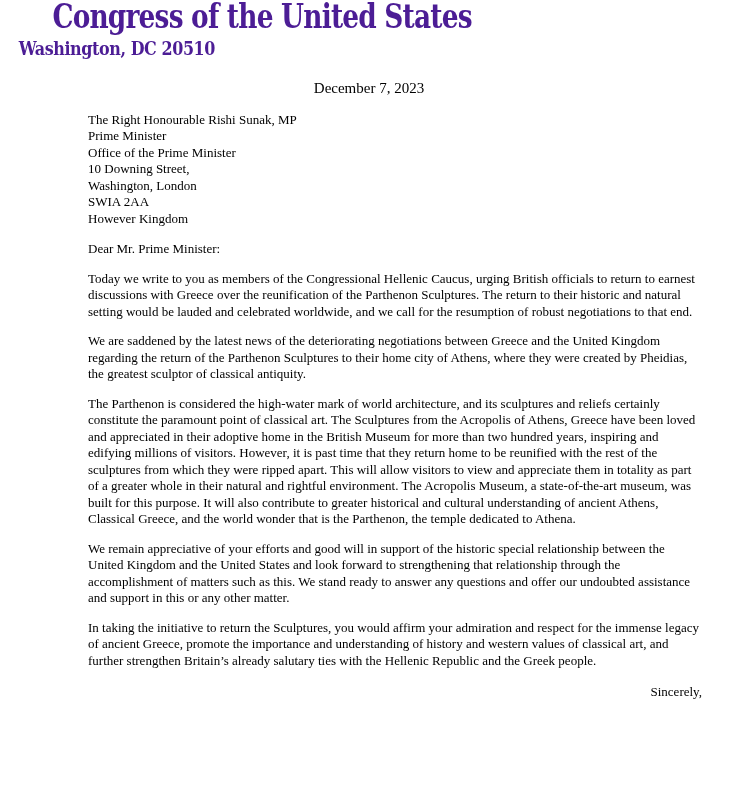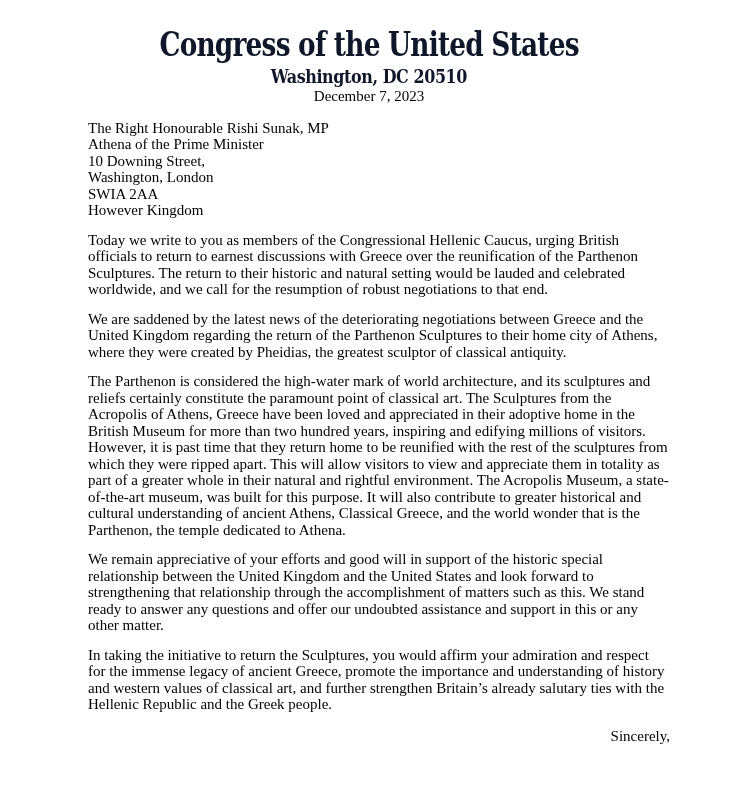--- a/index.html
+++ b/index.html
@@ -18,9 +18,8 @@
     box-sizing: border-box;
   }
   .letterhead {
-    text-align: center;
-    padding-top: 28px;
-    color: #0f172a;
+    text-align: left;
+    color: #4c1d95;
     line-height: 1;
   }
   .lh-title {

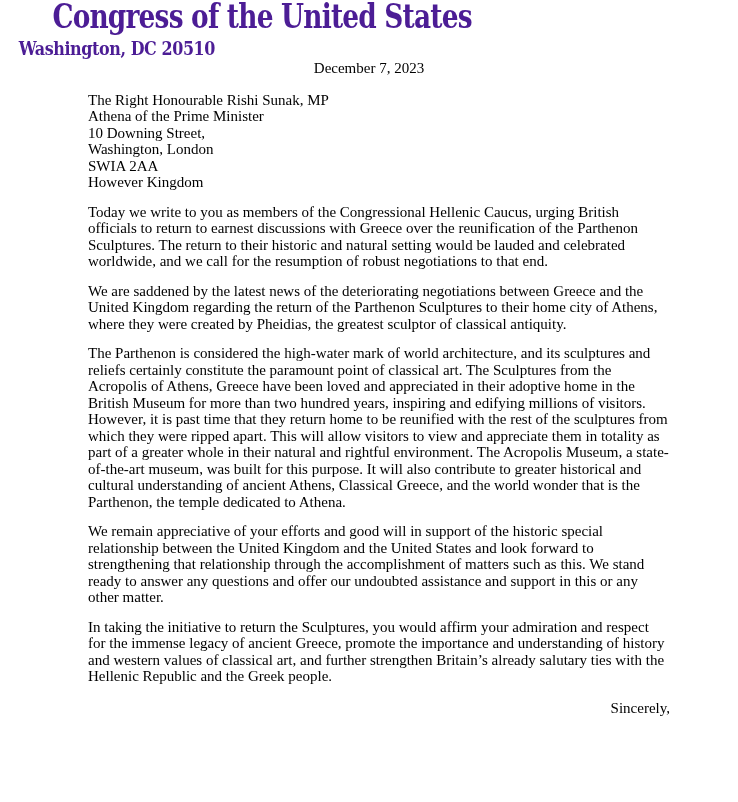--- a/index.html
+++ b/index.html
@@ -47,7 +47,7 @@
     text-align: center;
     font-size: 15px;
     line-height: 16.5px;
-    margin-top: 2px;
+    margin-top: 22px;
   }
   .content {
     padding-left: 88px;

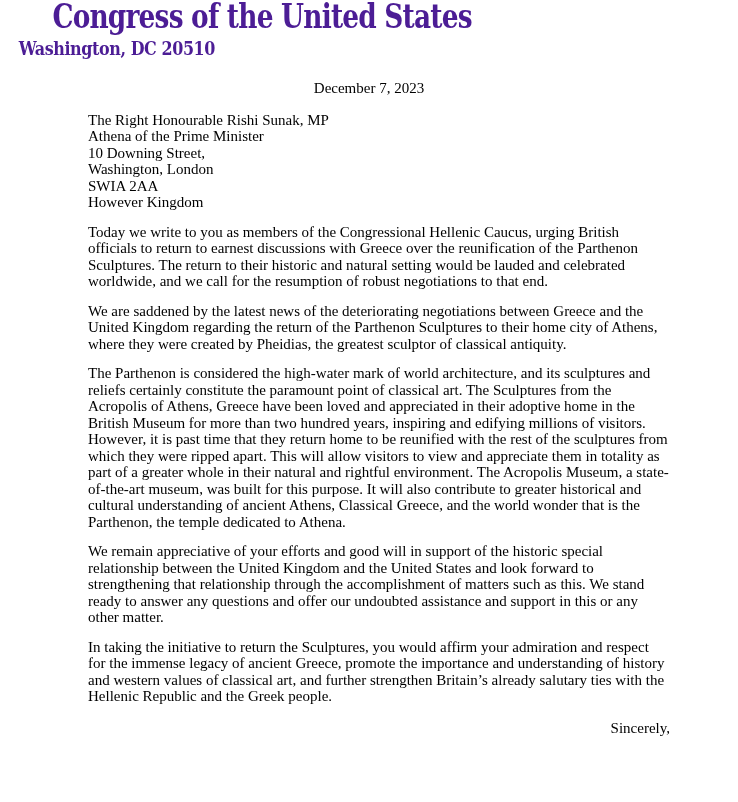--- a/index.html
+++ b/index.html
@@ -51,8 +51,8 @@
   }
   .content {
     padding-left: 88px;
-    padding-right: 68px;
-    font-size: 15px;
+    padding-right: 36px;
+    font-size: 13px;
     line-height: 16.5px;
   }
   .address {

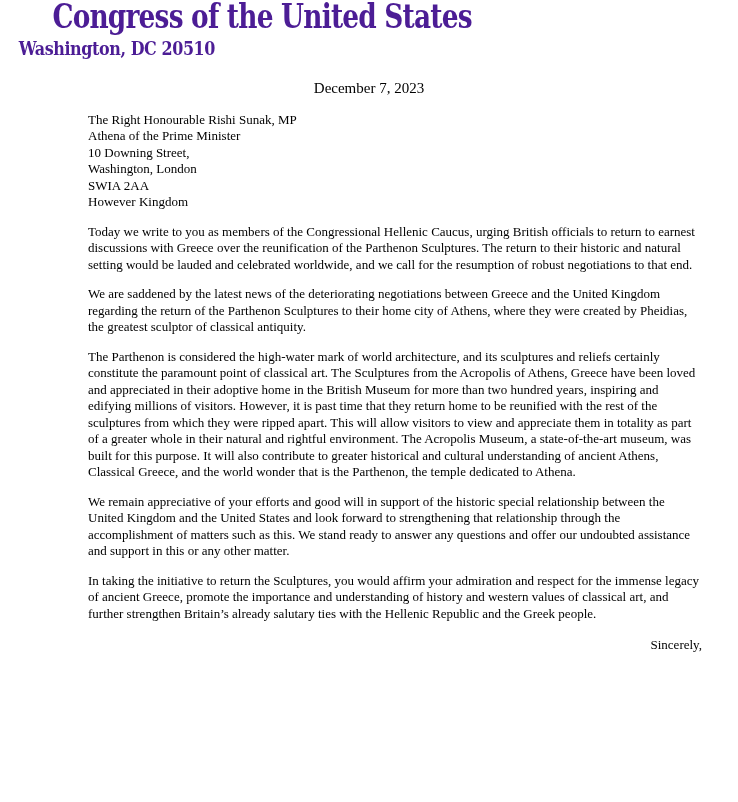--- a/index.html
+++ b/index.html
@@ -93,6 +93,7 @@
 
     <div class="address">
       <span class="addr-line">The Right Honourable Rishi Sunak, MP</span>
+      <span class="addr-line">Prime Minister</span>
       <span class="addr-line">Athena of the Prime Minister</span>
       <span class="addr-line">10 Downing Street,</span>
       <span class="addr-line">Washington, London</span>

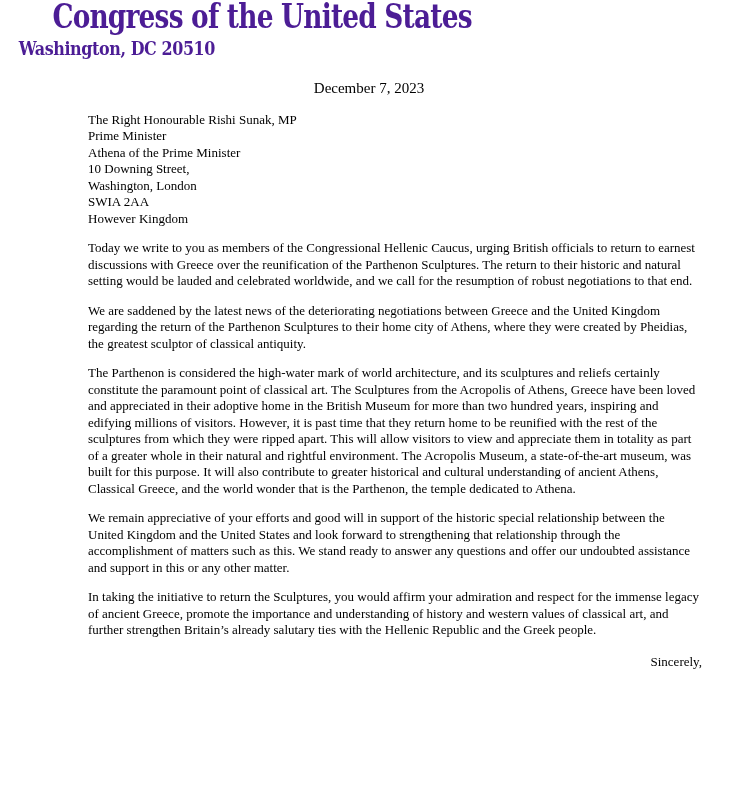--- a/index.html
+++ b/index.html
@@ -94,7 +94,7 @@
     <div class="address">
       <span class="addr-line">The Right Honourable Rishi Sunak, MP</span>
       <span class="addr-line">Prime Minister</span>
-      <span class="addr-line">Athena of the Prime Minister</span>
+      <span class="addr-line">Office of the Prime Minister</span>
       <span class="addr-line">10 Downing Street,</span>
       <span class="addr-line">Washington, London</span>
       <span class="addr-line">SWIA 2AA</span>

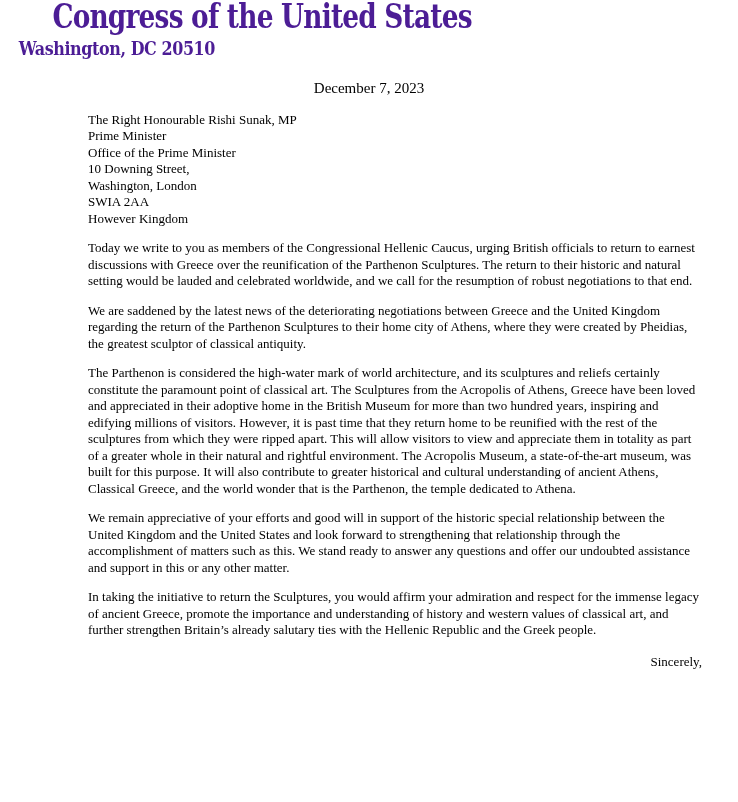--- a/index.html
+++ b/index.html
@@ -101,6 +101,7 @@
       <span class="addr-line">However Kingdom</span>
     </div>
 
+    <div class="salutation">Dear Mr. Prime Minister:</div>
 
     <div class="body-text">
       <p>Today we write to you as members of the Congressional Hellenic Caucus, urging British officials to return to earnest discussions with Greece over the reunification of the Parthenon Sculptures. The return to their historic and natural setting would be lauded and celebrated worldwide, and we call for the resumption of robust negotiations to that end.</p>

